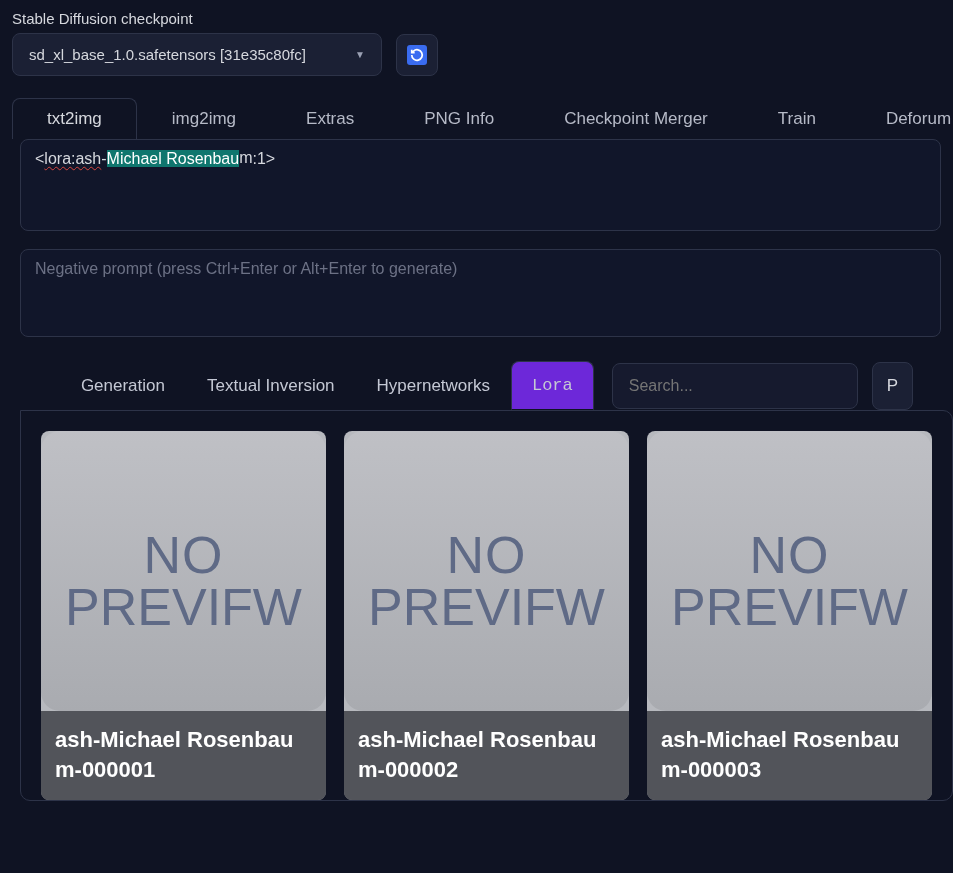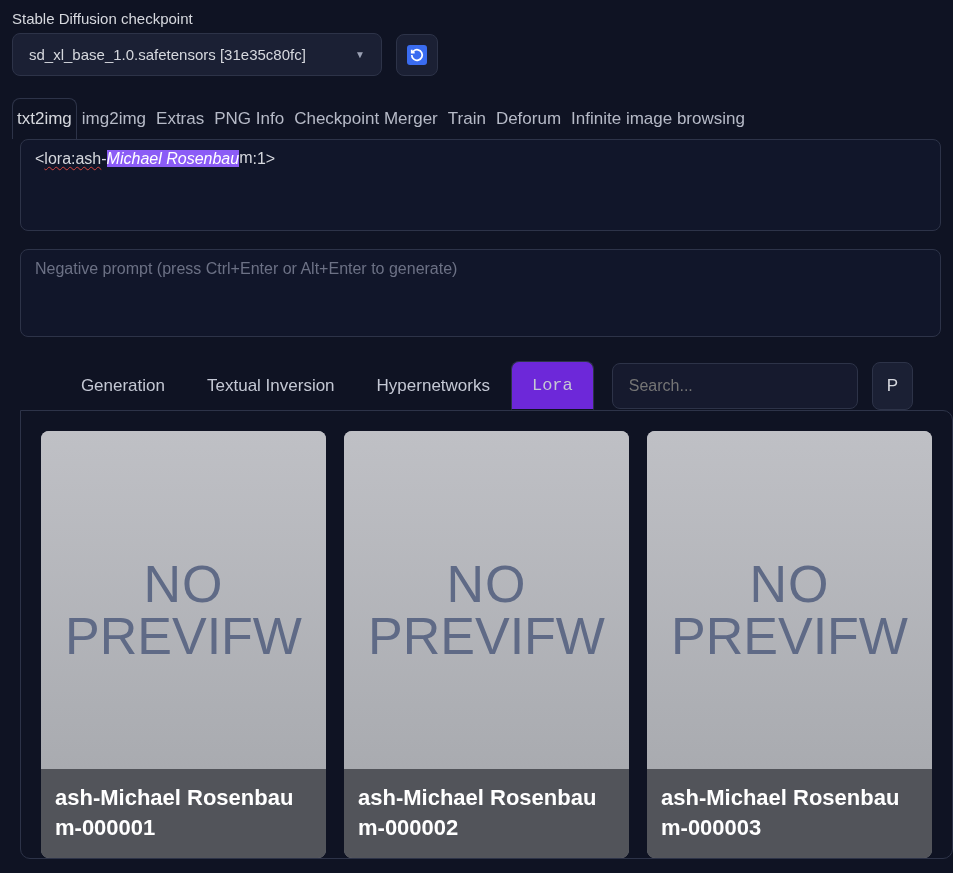--- a/index.html
+++ b/index.html
@@ -71,7 +71,7 @@
   border-bottom: none;
 }
 .main-tab {
-  padding: 10px 4px;
+  padding: 10px 34px;
   color: #b6bac7;
   font-size: 17px;
   cursor: pointer;

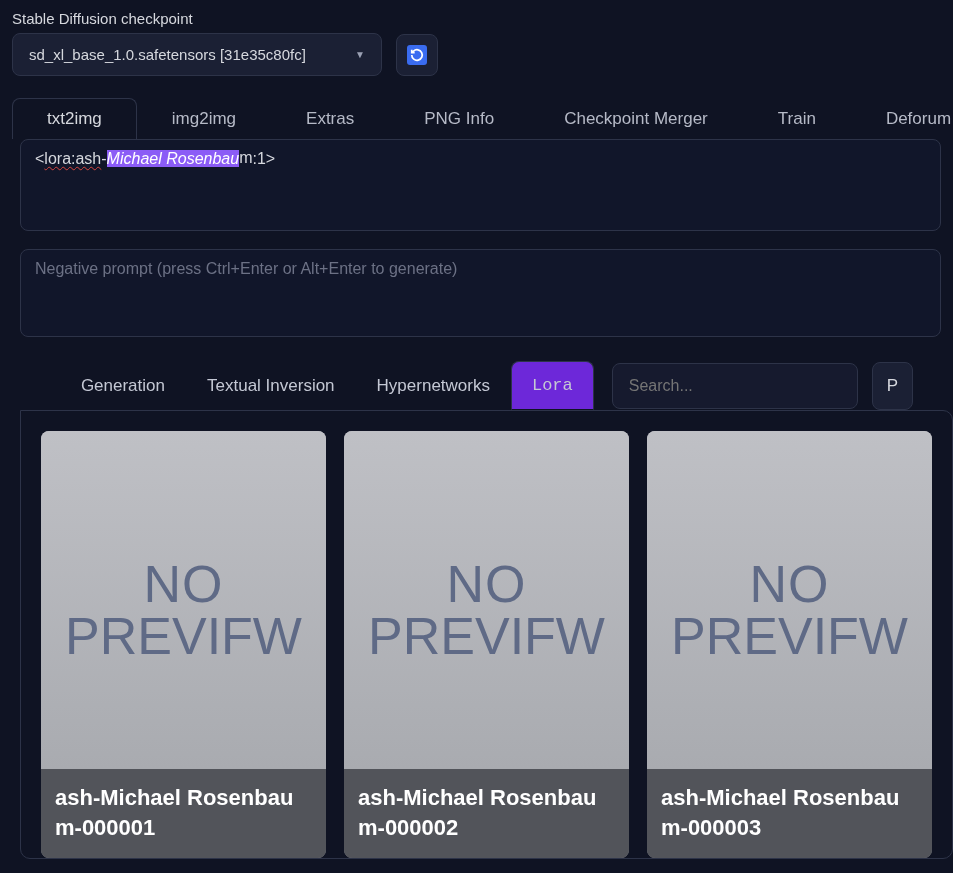--- a/index.html
+++ b/index.html
@@ -107,9 +107,8 @@
   text-underline-offset: 2px;
 }
 .prompt-text .sel {
-  background: #8b5cf6;
+  background: #0f766e;
   color: #fff;
-  font-style: italic;
 }
 .caret-glyph {
   color: #d6d8de;

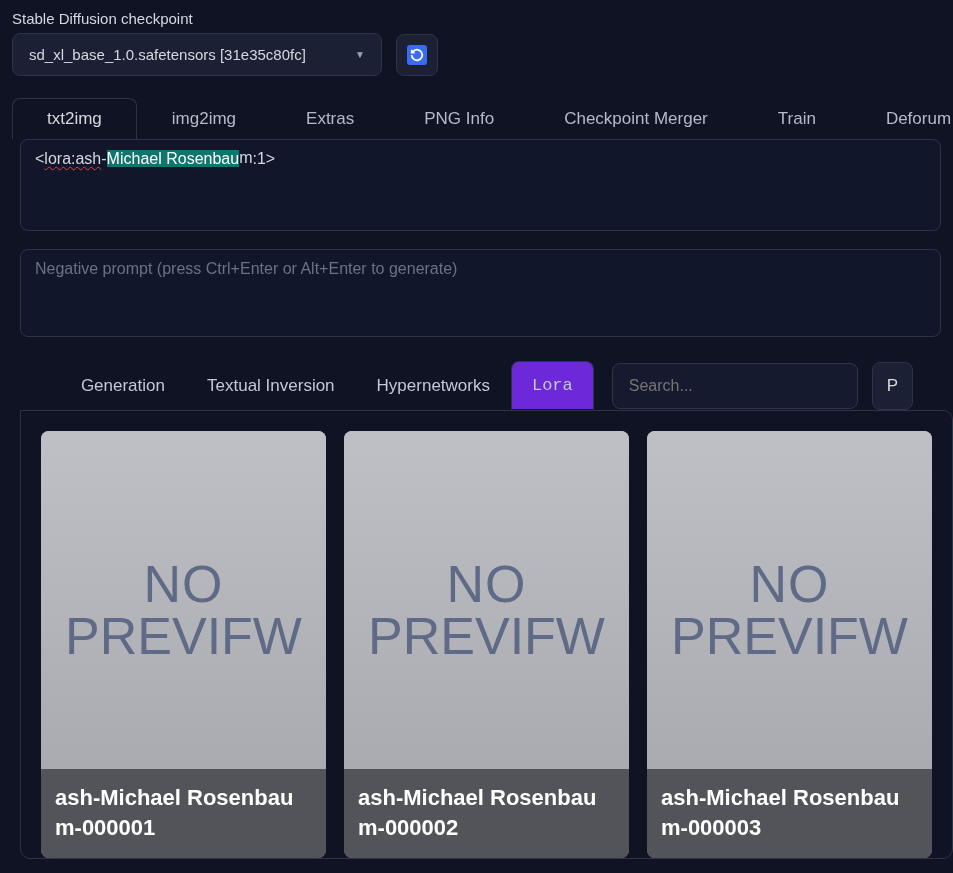--- a/index.html
+++ b/index.html
@@ -183,13 +183,14 @@
   position: relative;
 }
 .card-thumb {
-  height: 338px;
+  height: 280px;
   background: linear-gradient(#bfc0c5, #a9abb0);
   position: relative;
   display: flex;
   align-items: center;
   justify-content: center;
   flex-direction: column;
+  border-radius: 19px;
 }
 .no-preview {
   font-family: Impact, "Arial Black", sans-serif;

